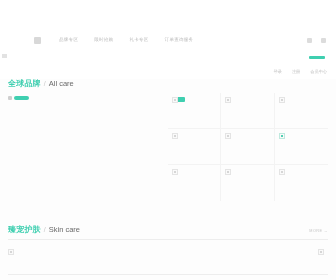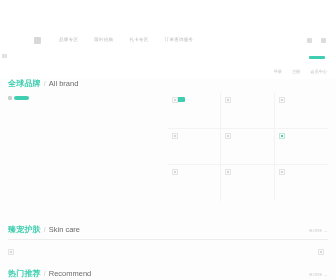--- a/index.html
+++ b/index.html
@@ -266,7 +266,7 @@
     <div class="section-head">
       <span class="sh-cn" style="color: rgb(63, 207, 176);">全球品牌</span>
       <span class="sh-sep">/</span>
-      <span class="sh-en">All brand</span>
+      <span class="sh-en">All care</span>
     </div>
   </div>
 

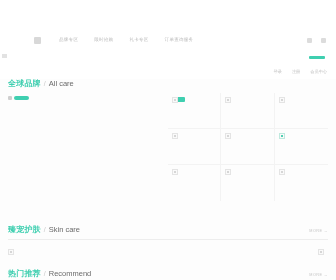--- a/index.html
+++ b/index.html
@@ -327,12 +327,6 @@
   </div>
 
   <div class="section">
-    <div class="section-head">
-      <span class="sh-cn" style="color: rgb(63, 207, 176);">热门推荐</span>
-      <span class="sh-sep">/</span>
-      <span class="sh-en">Recommend</span>
-      <span class="sh-more">MORE →</span>
-    </div>
     <div class="rule" style="background: rgb(237, 237, 237);"></div>
   </div>
 

